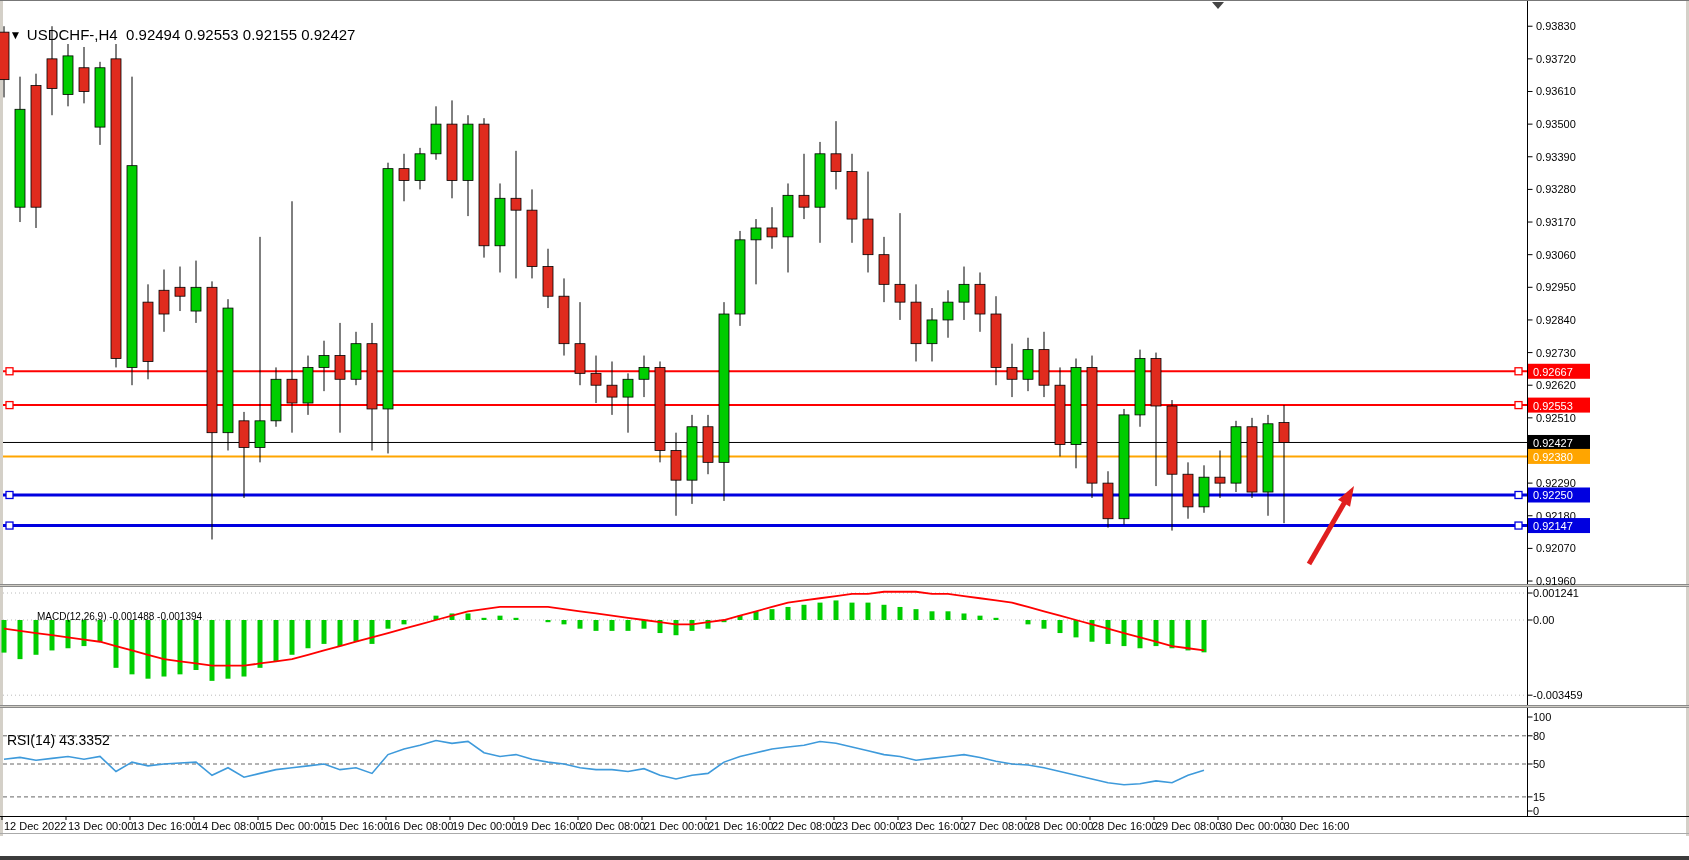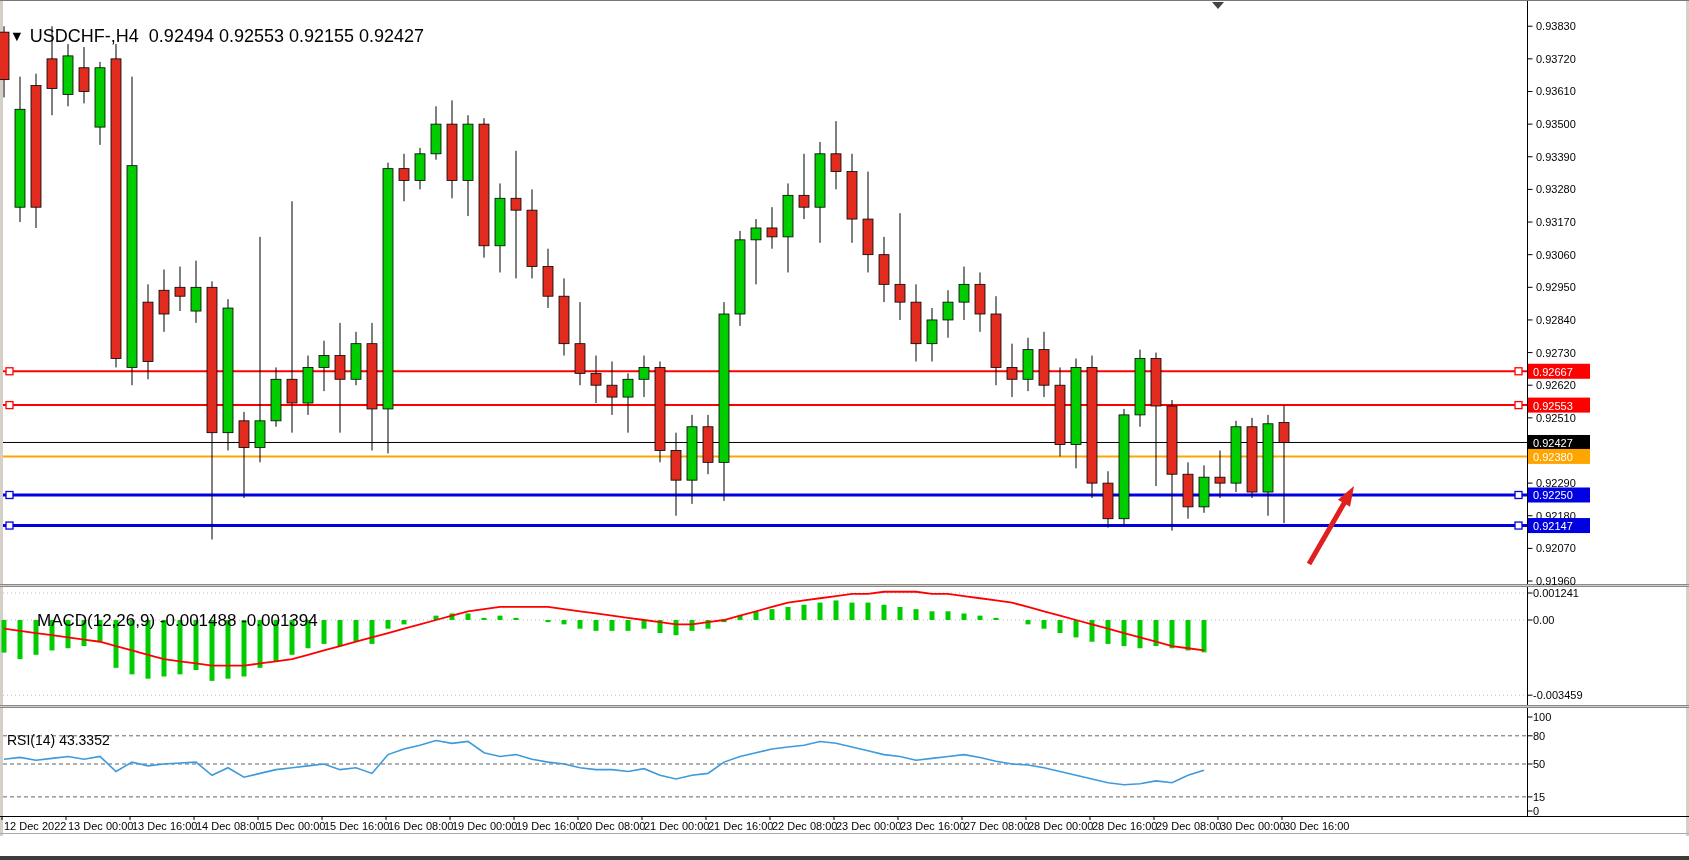--- a/index.html
+++ b/index.html
@@ -21,7 +21,7 @@
   .badge{position:absolute;top:-1px;right:-4px;background:#e8392b;color:#fff;font-size:9px;
     line-height:11px;min-width:7px;padding:0 3px;border-radius:7px;border:1px solid #fff;text-align:center;}
   
-  .overlay{position:absolute;font-size:18px;color:#000;white-space:pre;z-index:5;}
+  .overlay{position:absolute;font-size:15px;color:#000;white-space:pre;z-index:5;}
   #chart-title{left:8px;top:26px;}
   #chart-title .tri{display:inline-block;transform:scale(.8);margin-right:4px;}
   #macd-label{left:7px;top:611px;font-size:17px;padding-left:30px;}

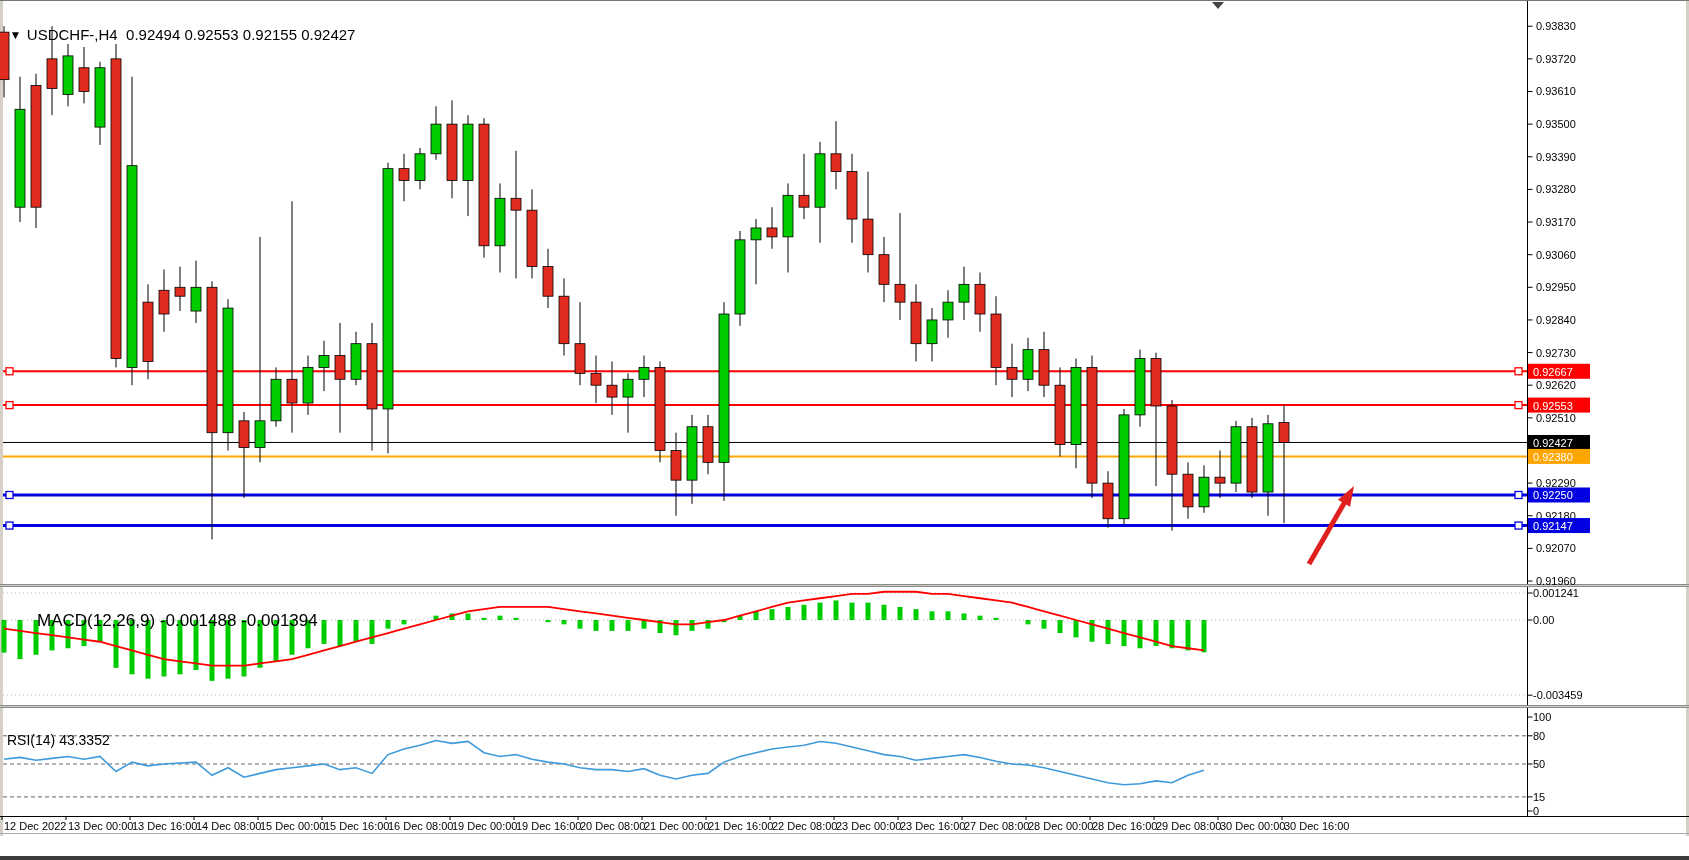--- a/index.html
+++ b/index.html
@@ -24,7 +24,7 @@
   .overlay{position:absolute;font-size:15px;color:#000;white-space:pre;z-index:5;}
   #chart-title{left:8px;top:26px;}
   #chart-title .tri{display:inline-block;transform:scale(.8);margin-right:4px;}
-  #macd-label{left:7px;top:611px;font-size:17px;padding-left:30px;}
+  #macd-label{left:7px;top:611px;font-size:10px;padding-left:30px;}
   #rsi-label{left:7px;top:732px;font-size:14px;}
   #chart-svg{position:absolute;left:0;top:0;z-index:1;}
   .bottom-strip{position:absolute;left:0;top:856px;width:1689px;height:4px;background:#3c3c3c;z-index:4;}

